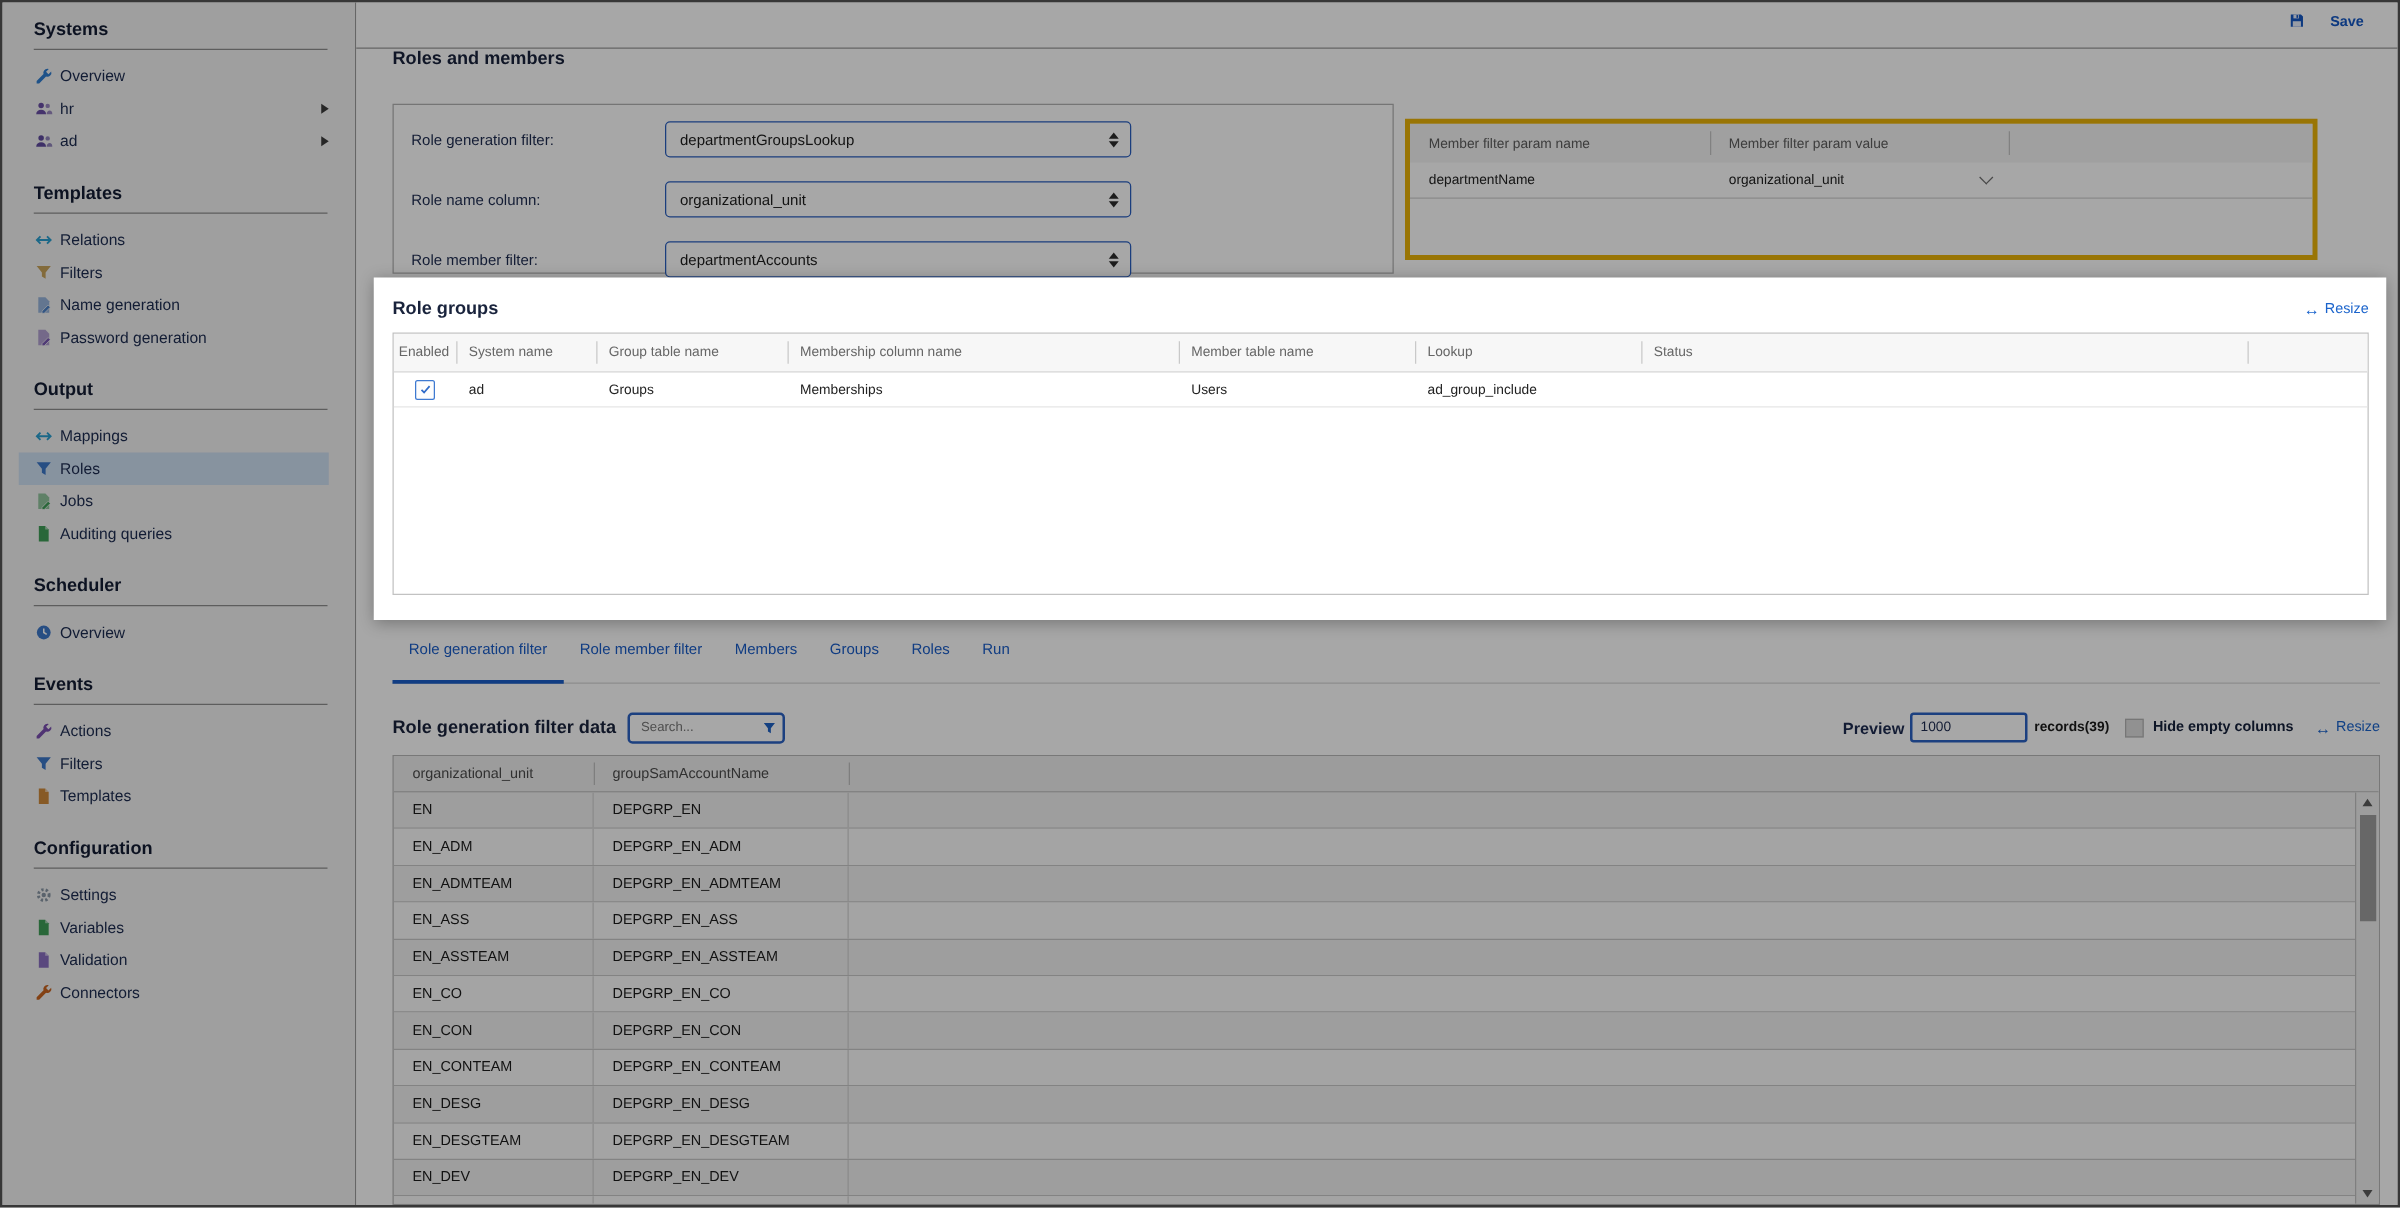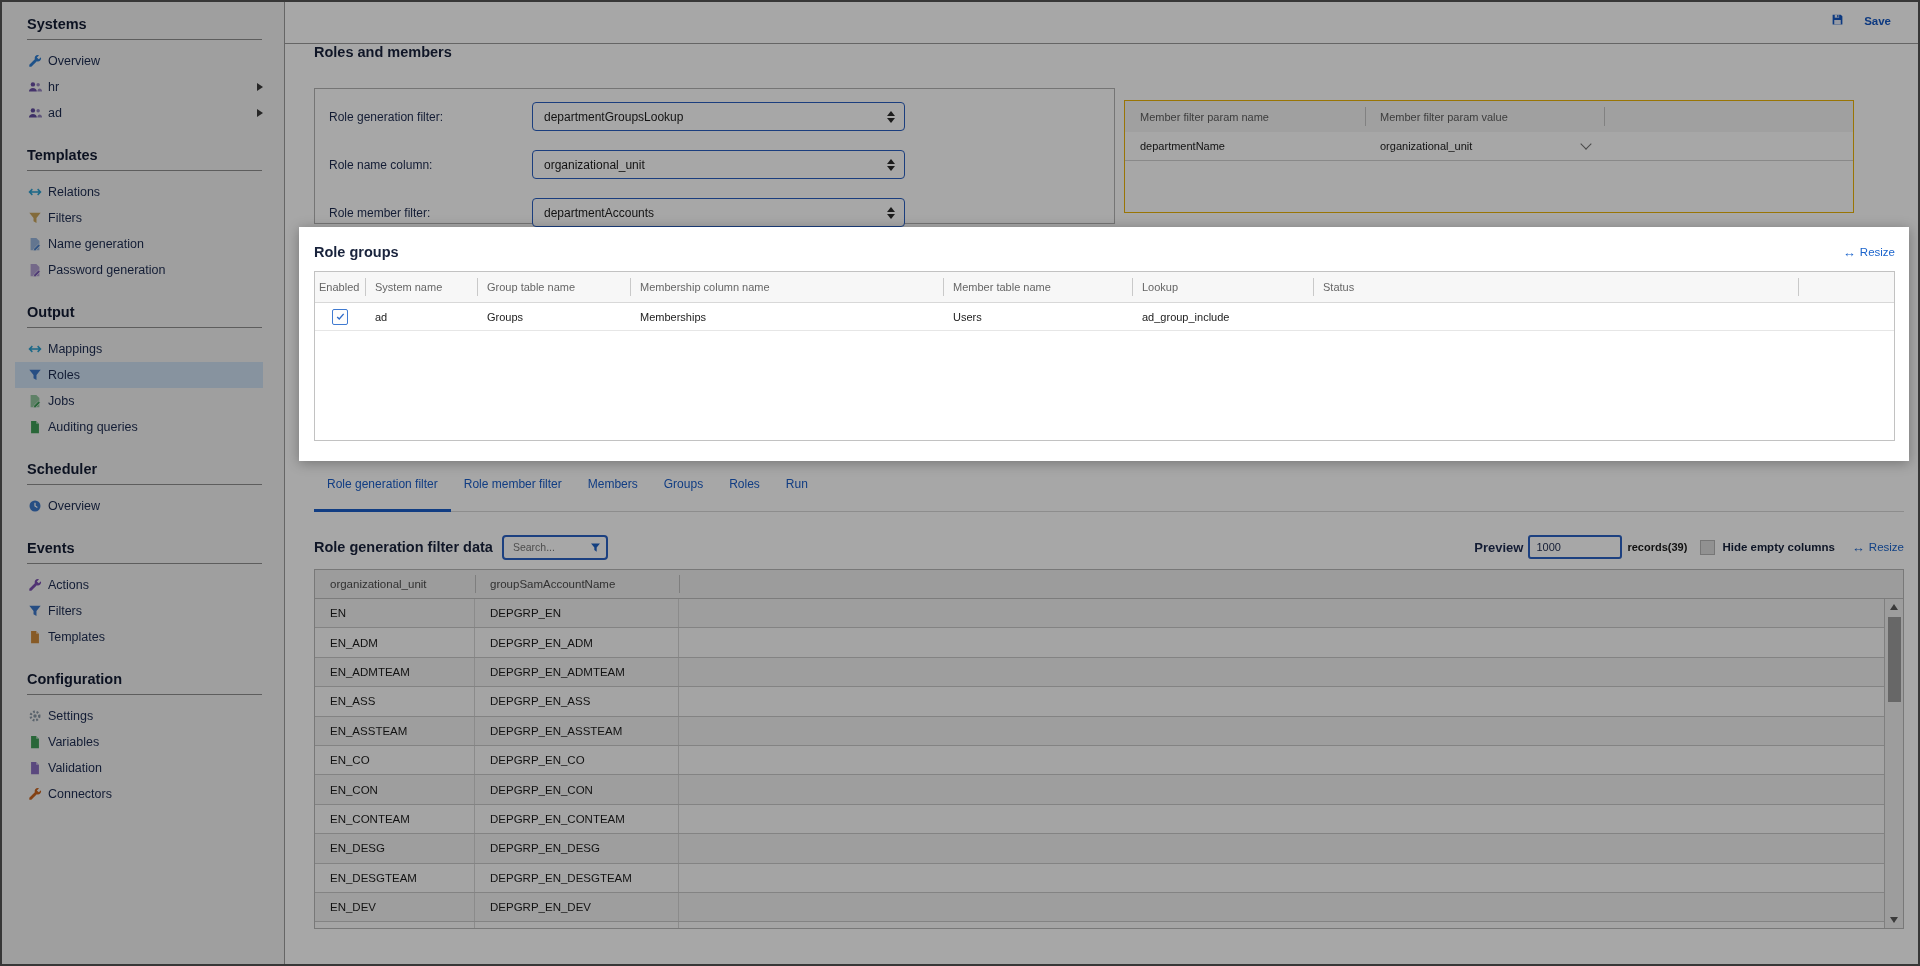--- a/index.html
+++ b/index.html
@@ -45,7 +45,7 @@
   .stepper .up{border-bottom:5px solid #2b2b2b}
   .stepper .down{border-top:5px solid #2b2b2b}
 
-  .panel-b{width:730px;margin-left:9px;margin-top:12px;height:113px;border:1px solid #eab308;
+  .panel-b{width:730px;margin-left:9px;margin-top:12px;height:113px;border:4px solid #eab308;
            box-sizing:border-box;background:#fff;overflow:hidden}
   .pb-row{display:grid;grid-template-columns:240px 239px 1fr}
   .pb-row.head{height:31px;background:#f4f4f4}

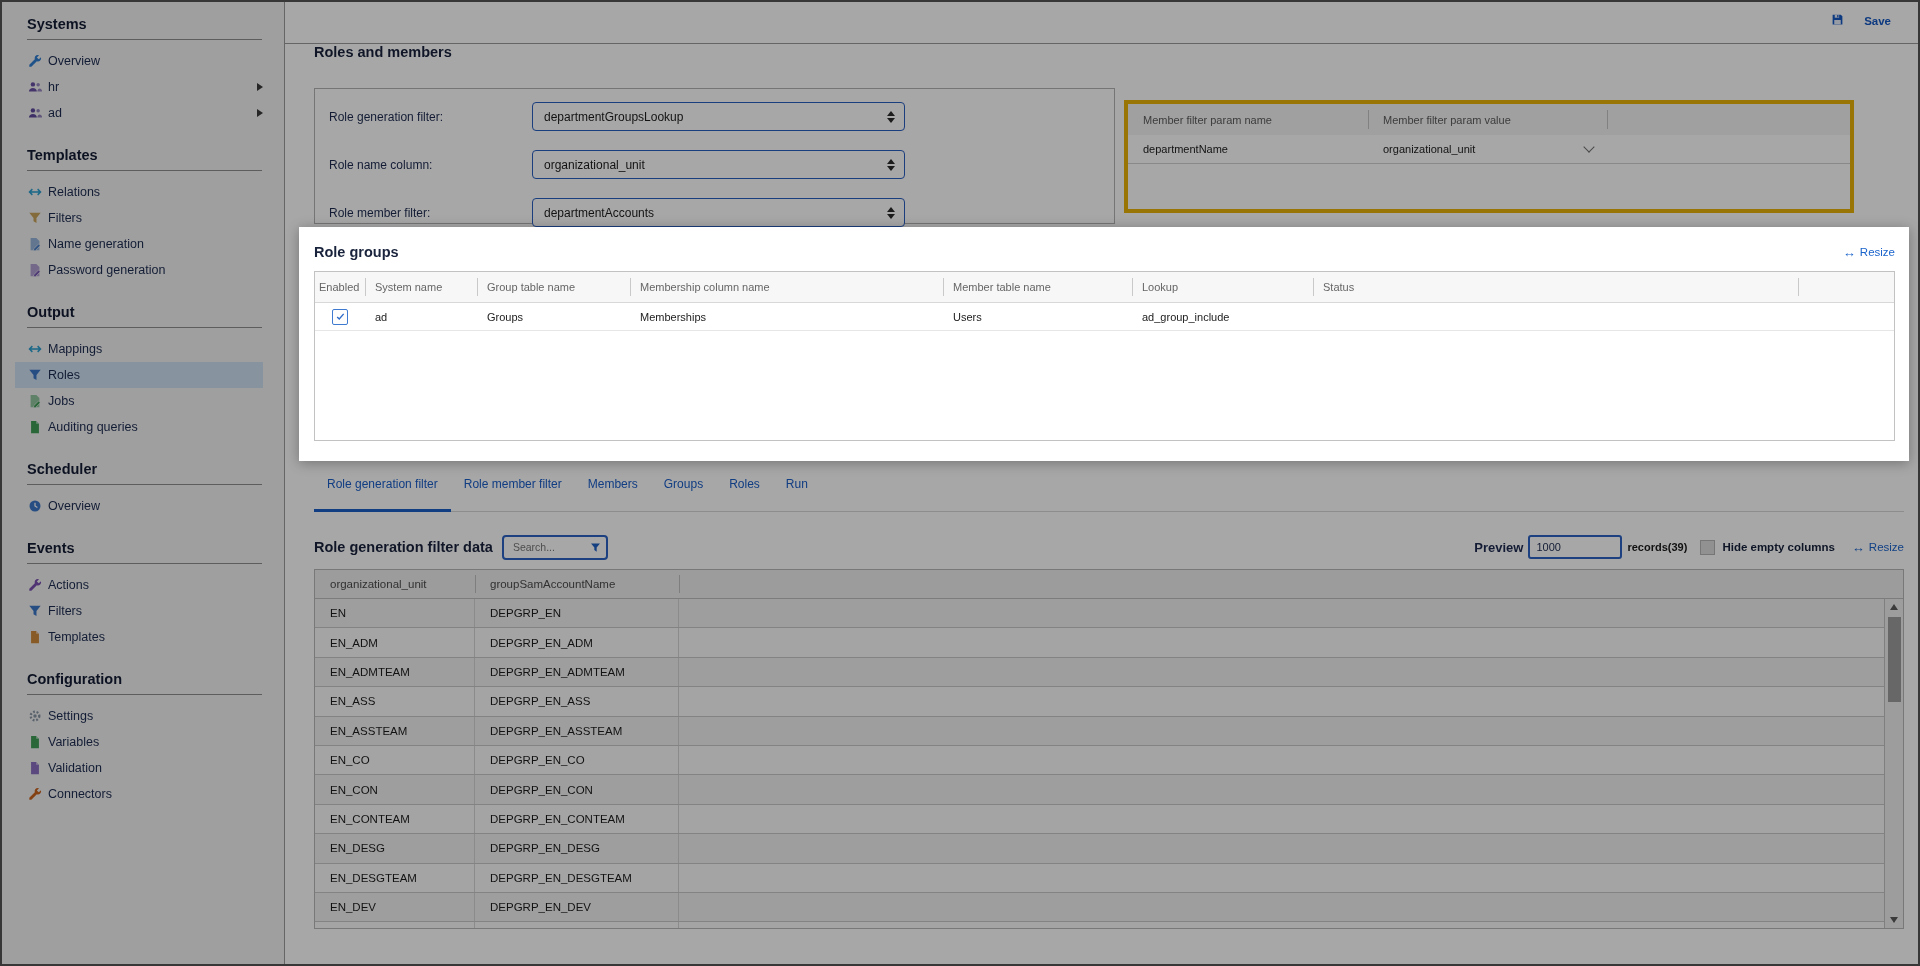--- a/index.html
+++ b/index.html
@@ -63,7 +63,7 @@
   .resize{color:#1b64cc;font-size:11.5px;display:flex;align-items:center;gap:4px;cursor:pointer}
   .arrow-lr{font-size:13px;line-height:1}
 
-  .rg-table{margin-top:8px;height:170px;border:1px solid #c2c2c2;box-sizing:border-box;background:#fff;overflow:hidden}
+  .rg-table{margin-top:8px;height:210px;border:1px solid #c2c2c2;box-sizing:border-box;background:#fff;overflow:hidden}
   .rg-row{display:grid;grid-template-columns:50px 112px 153px 313px 189px 181px 485px 1fr}
   .rg-row.head{height:31px;background:#f7f7f7;border-bottom:1px solid #d8d8d8;box-sizing:border-box}
   .rg-row.head .cell{font-size:11px;color:#666;display:flex;align-items:center;padding-left:10px;position:relative}

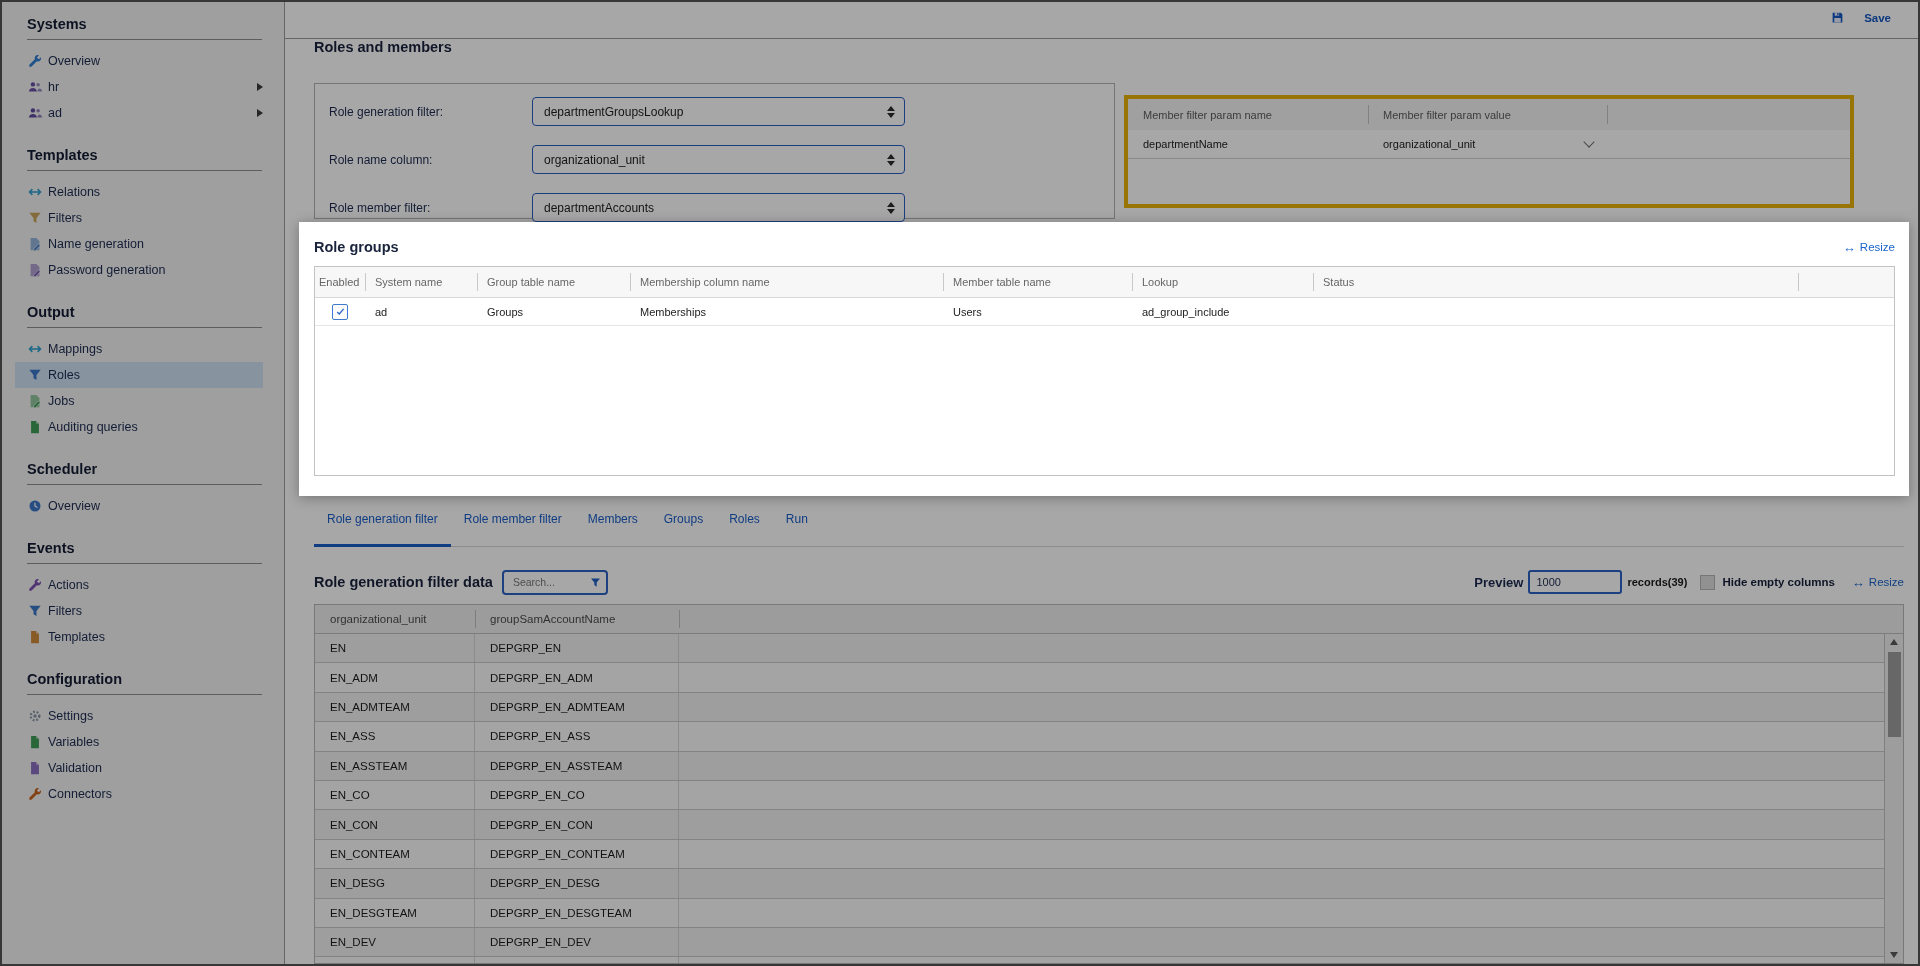--- a/index.html
+++ b/index.html
@@ -85,7 +85,7 @@
   
   .fd-head{display:flex;align-items:center;margin-top:22px;height:26px}
   .fd-head h2{margin-right:9px}
-  .searchbox{width:106px;height:25px;border:2px solid #2b62c4;border-radius:4px;display:flex;align-items:center;
+  .searchbox{width:126px;height:25px;border:2px solid #2b62c4;border-radius:4px;display:flex;align-items:center;
              box-sizing:border-box;background:#fff;padding:0 5px 0 7px}
   .searchbox input{border:none;outline:none;width:100%;font-size:10.5px;color:#444;background:transparent;font-family:inherit}
   .searchbox input::placeholder{color:#777}

